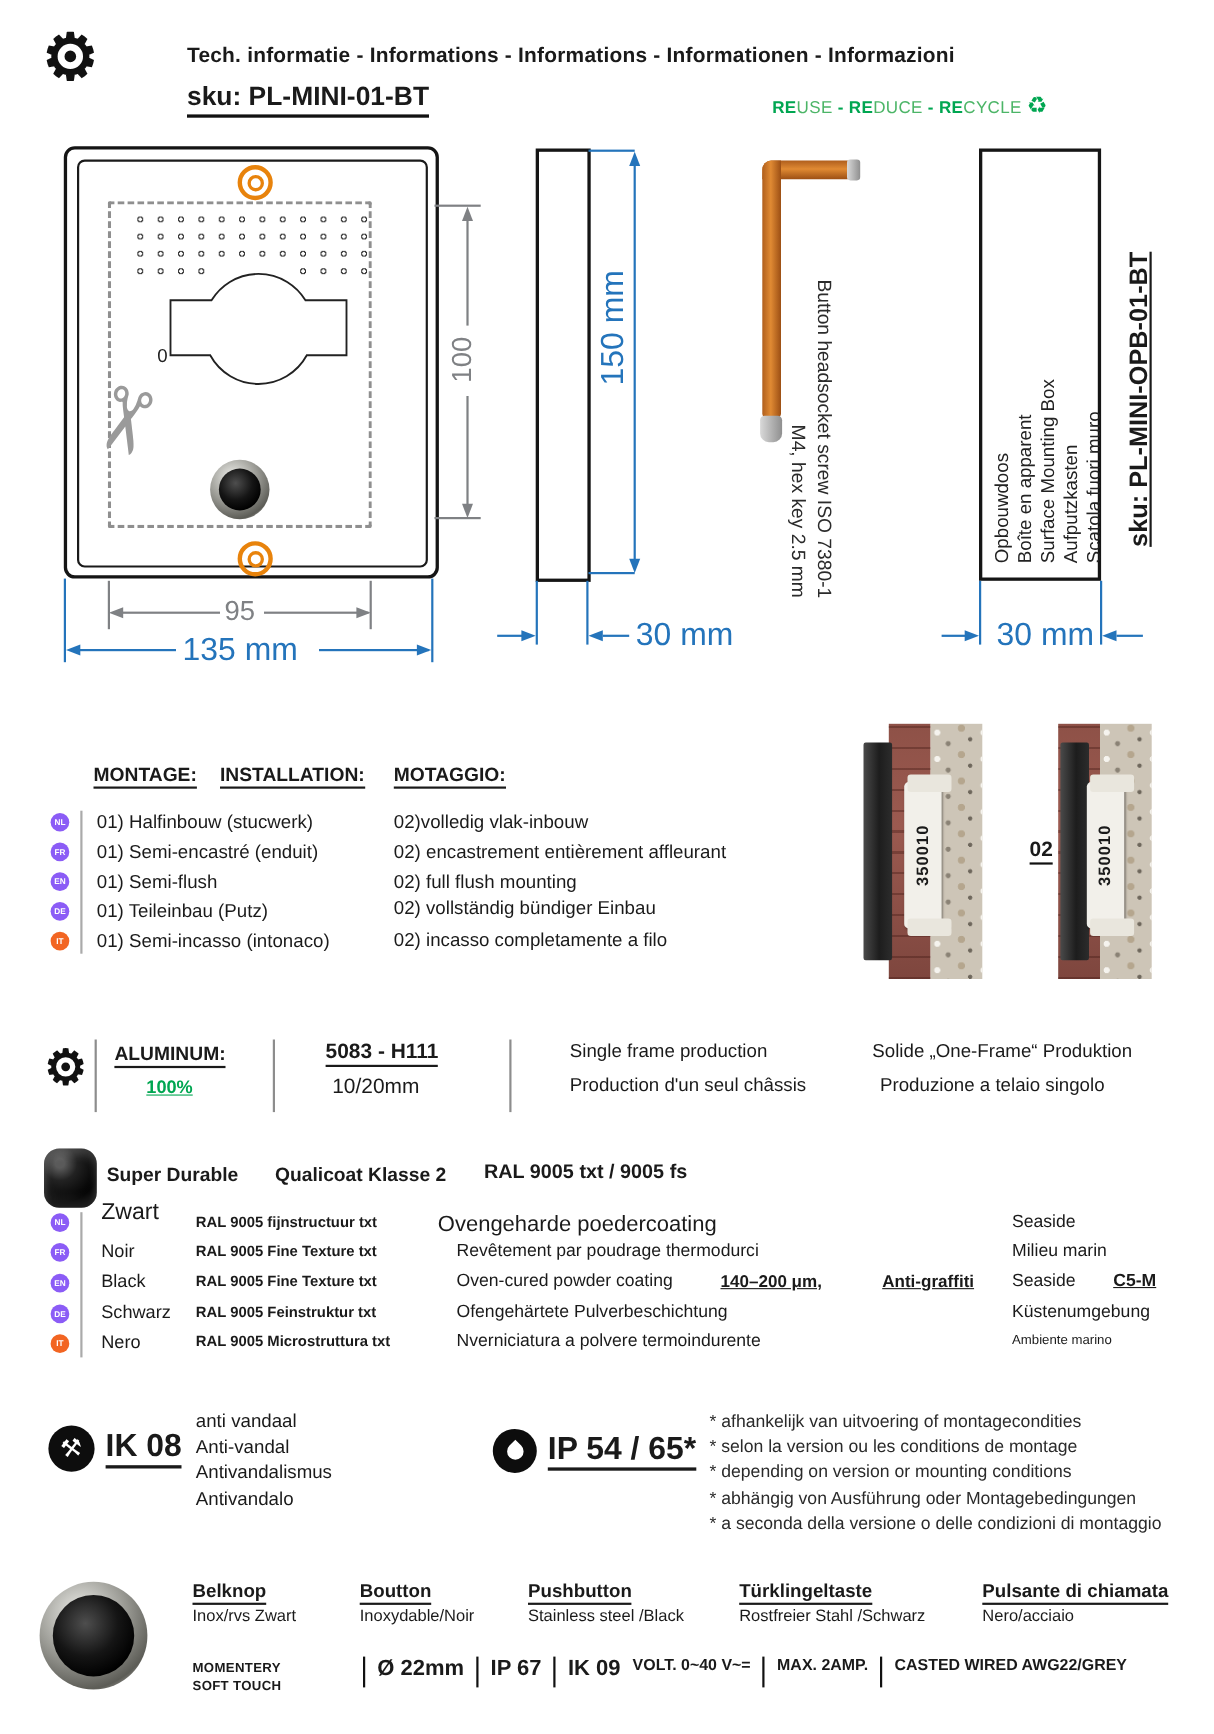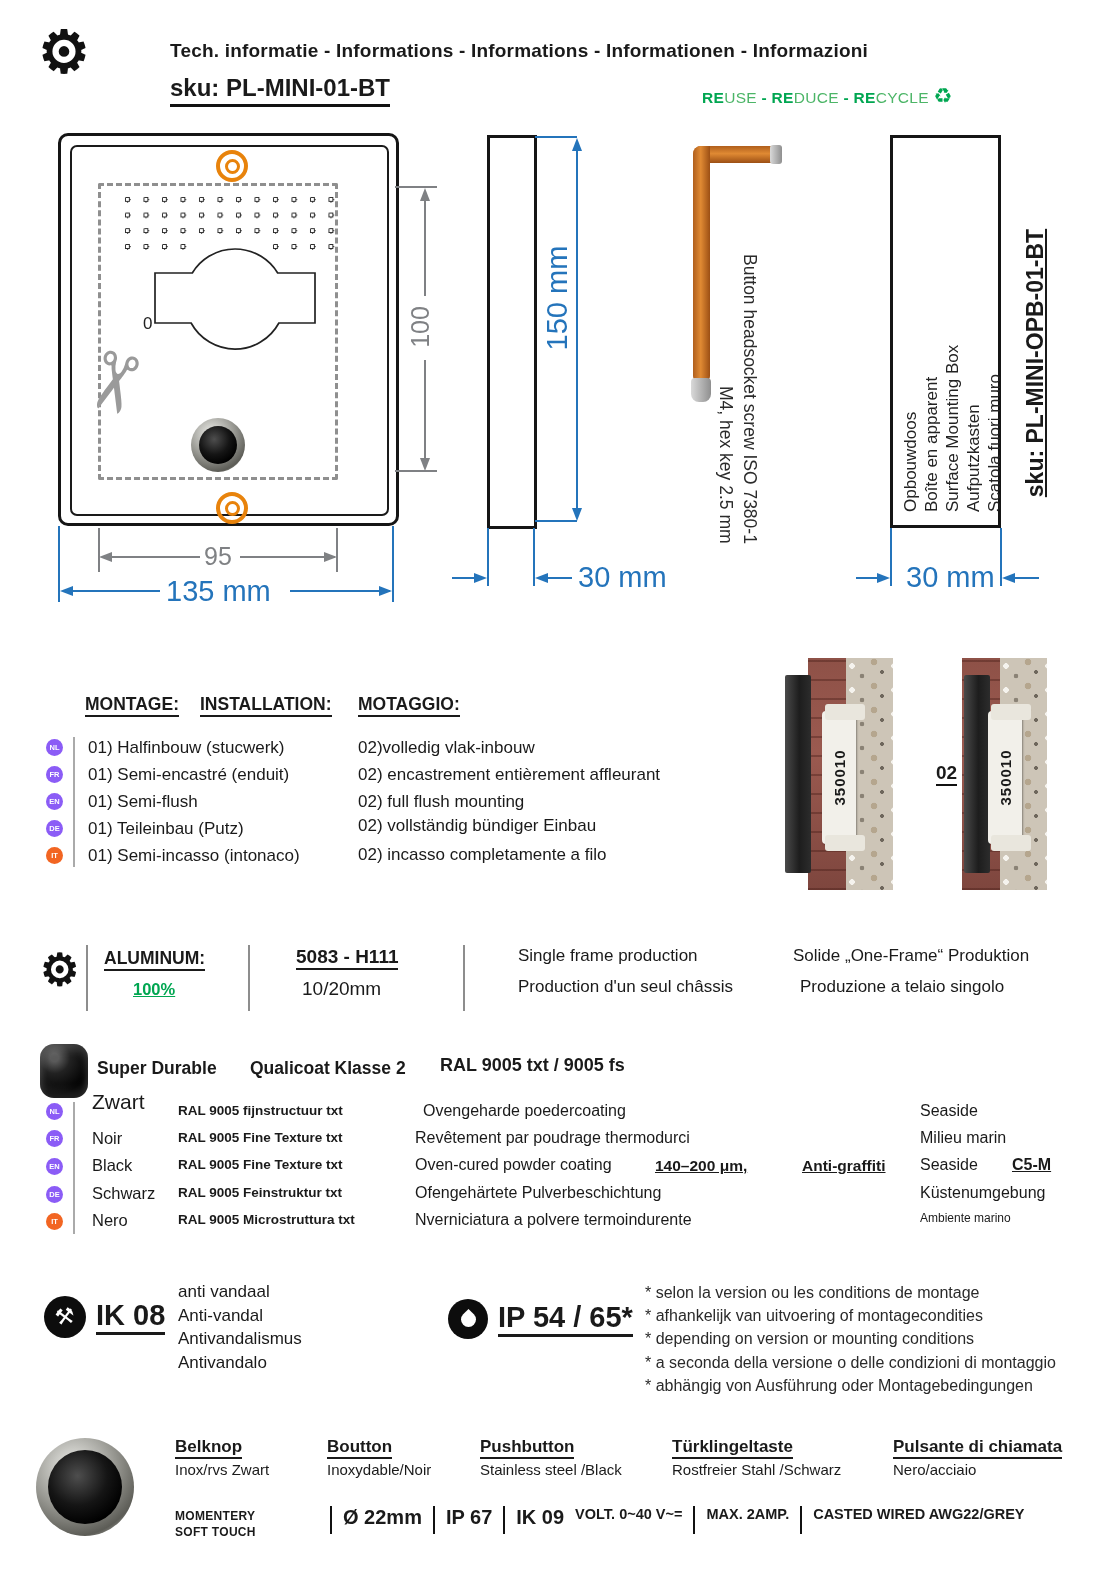--- a/index.html
+++ b/index.html
@@ -250,7 +250,7 @@
 
 <div class="abs" style="left:92px;top:1090px;font-size:21px">Zwart</div>
 <div class="abs b" style="left:178px;top:1103px;font-size:13.5px">RAL 9005 fijnstructuur txt</div>
-<div class="abs" style="left:423px;top:1102px;font-size:16px">Ovengeharde poedercoating</div>
+<div class="abs" style="left:398px;top:1102px;font-size:20px">Ovengeharde poedercoating</div>
 <div class="abs" style="left:920px;top:1102px;font-size:16px">Seaside</div>
 
 <div class="abs" style="left:92px;top:1129px;font-size:16.5px">Noir</div>

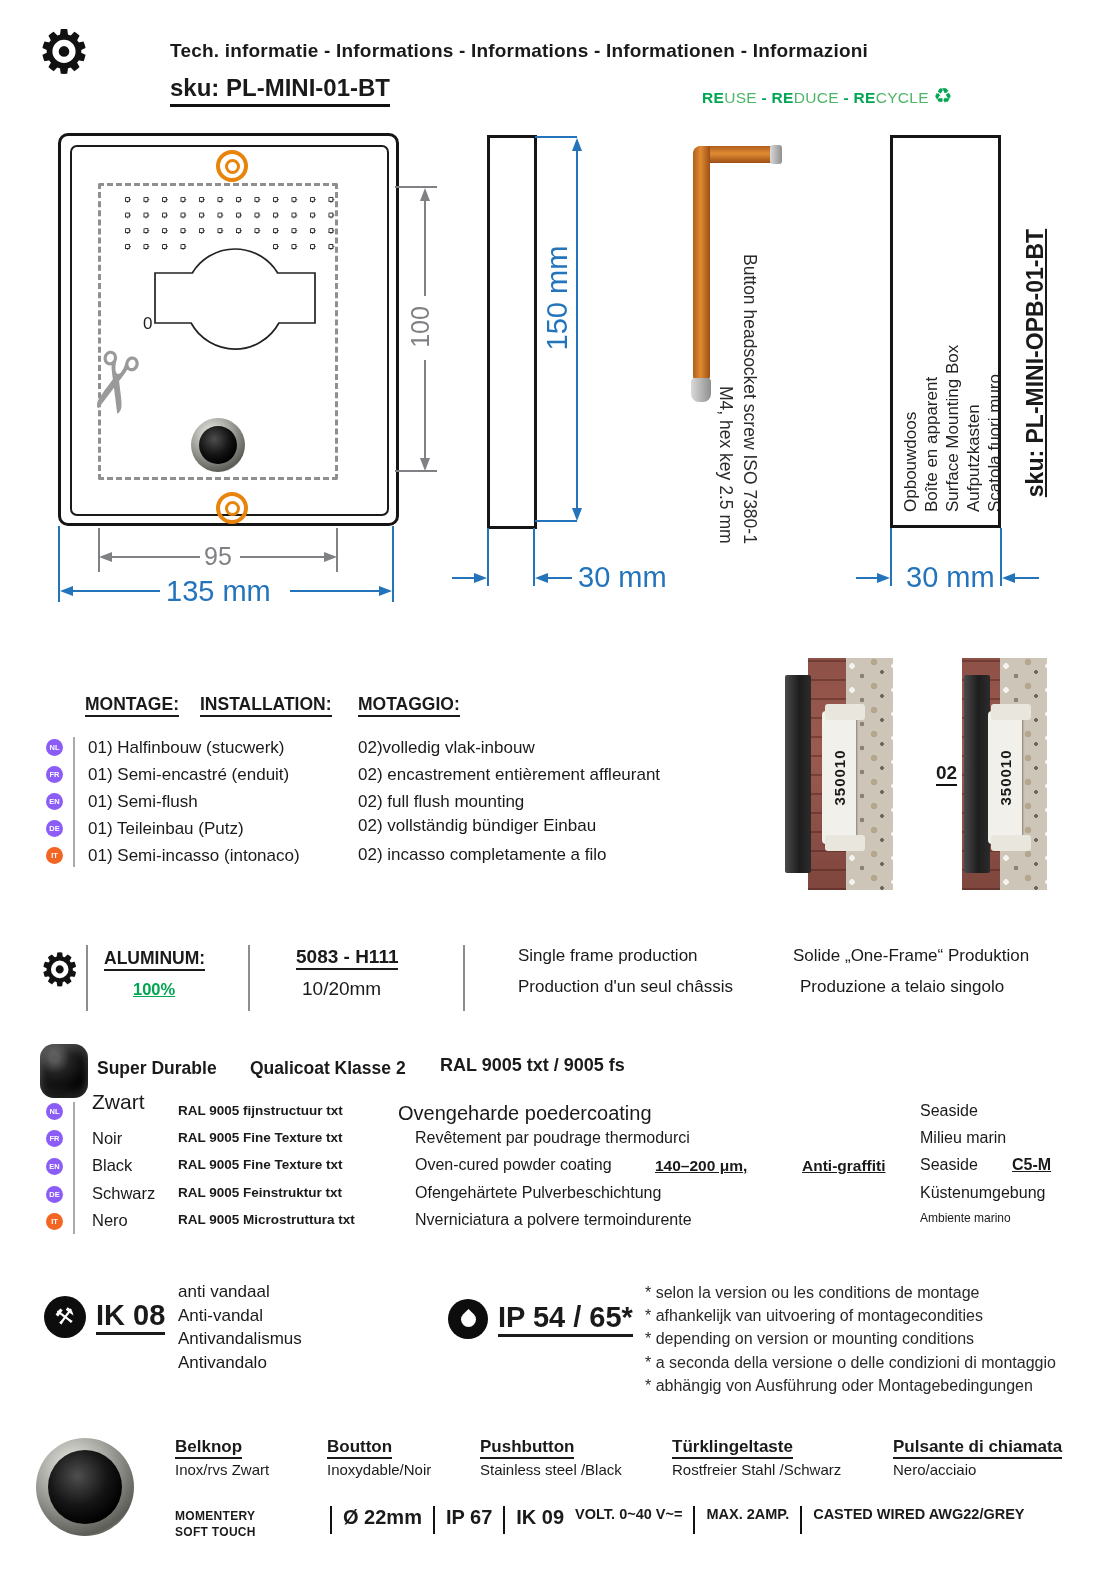--- a/index.html
+++ b/index.html
@@ -291,8 +291,8 @@
   </div>
 <div class="abs b" style="left:498px;top:1301px;font-size:29px"><span class="u2" style="border-bottom-width:3px">IP 54 / 65*</span></div>
 <div class="abs" style="left:645px;top:1281px">
+  <div class="note-line">* afhankelijk van uitvoering of montagecondities</div>
   <div class="note-line">* selon la version ou les conditions de montage</div>
-  <div class="note-line">* afhankelijk van uitvoering of montagecondities</div>
   <div class="note-line">* depending on version or mounting conditions</div>
   <div class="note-line">* a seconda della versione o delle condizioni di montaggio</div>
   <div class="note-line">* abhängig von Ausführung oder Montagebedingungen</div>

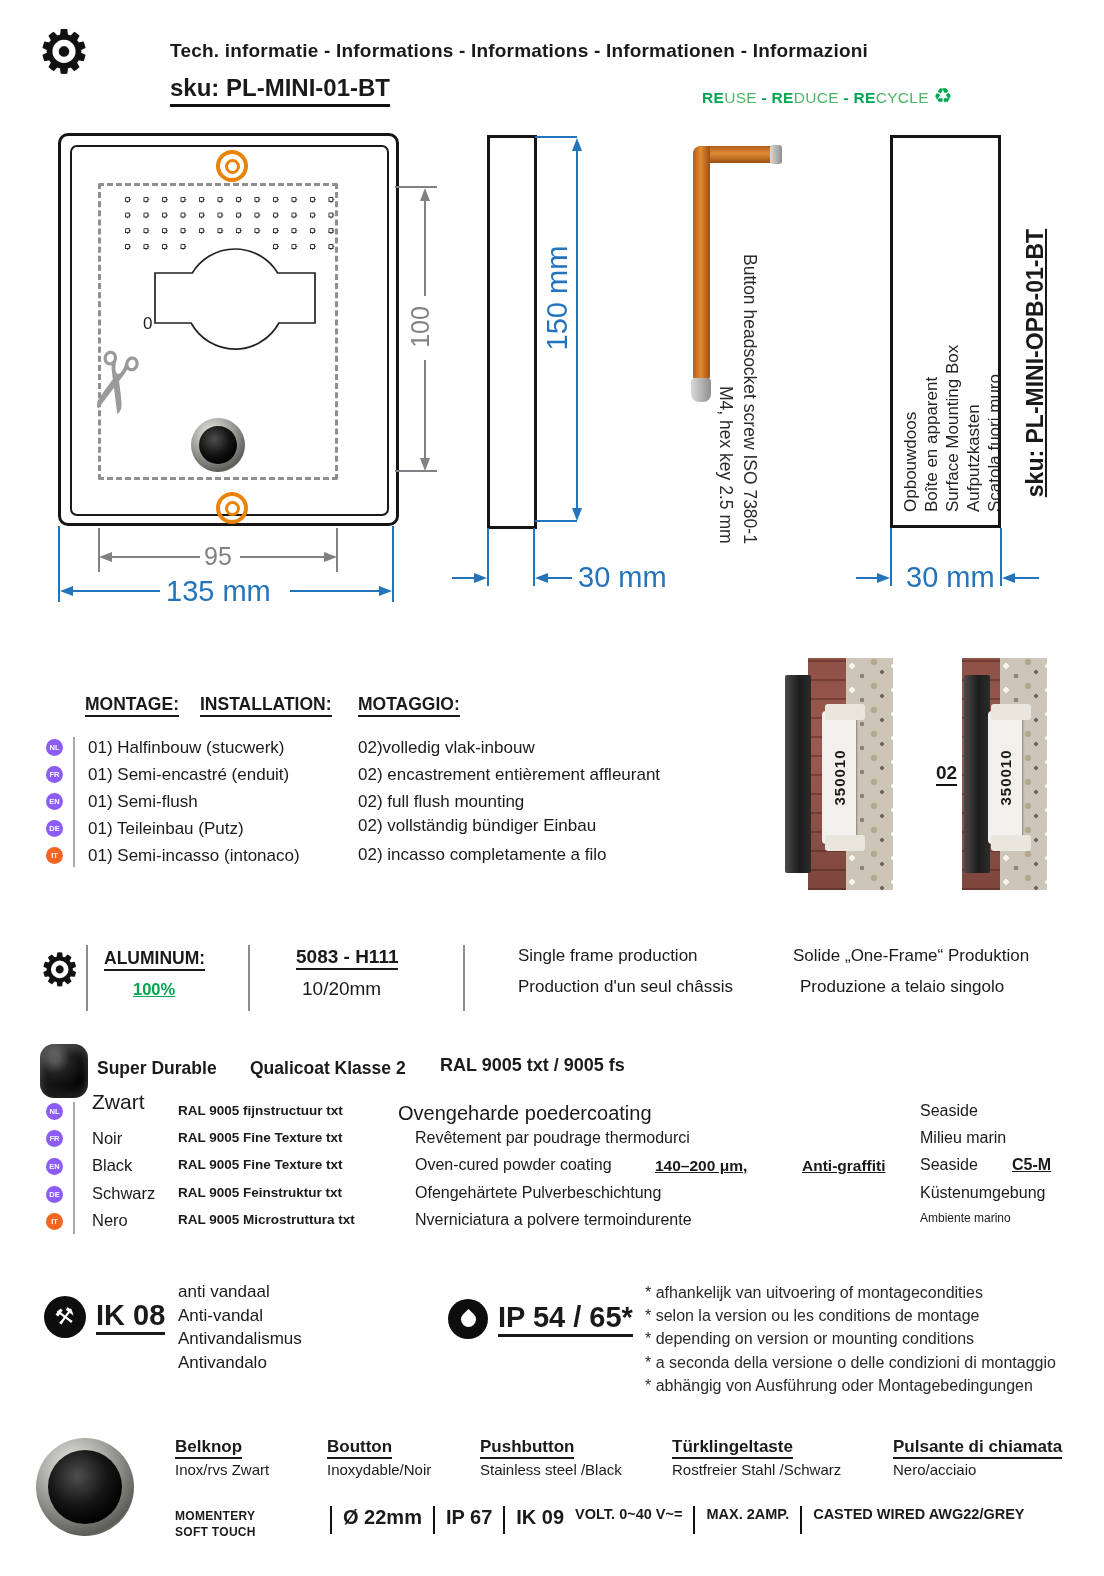--- a/index.html
+++ b/index.html
@@ -294,8 +294,8 @@
   <div class="note-line">* afhankelijk van uitvoering of montagecondities</div>
   <div class="note-line">* selon la version ou les conditions de montage</div>
   <div class="note-line">* depending on version or mounting conditions</div>
+  <div class="note-line">* abhängig von Ausführung oder Montagebedingungen</div>
   <div class="note-line">* a seconda della versione o delle condizioni di montaggio</div>
-  <div class="note-line">* abhängig von Ausführung oder Montagebedingungen</div>
 </div>
 
 <div class="btn-outer" style="left:36px;top:1438px;width:98px;height:98px"></div>

